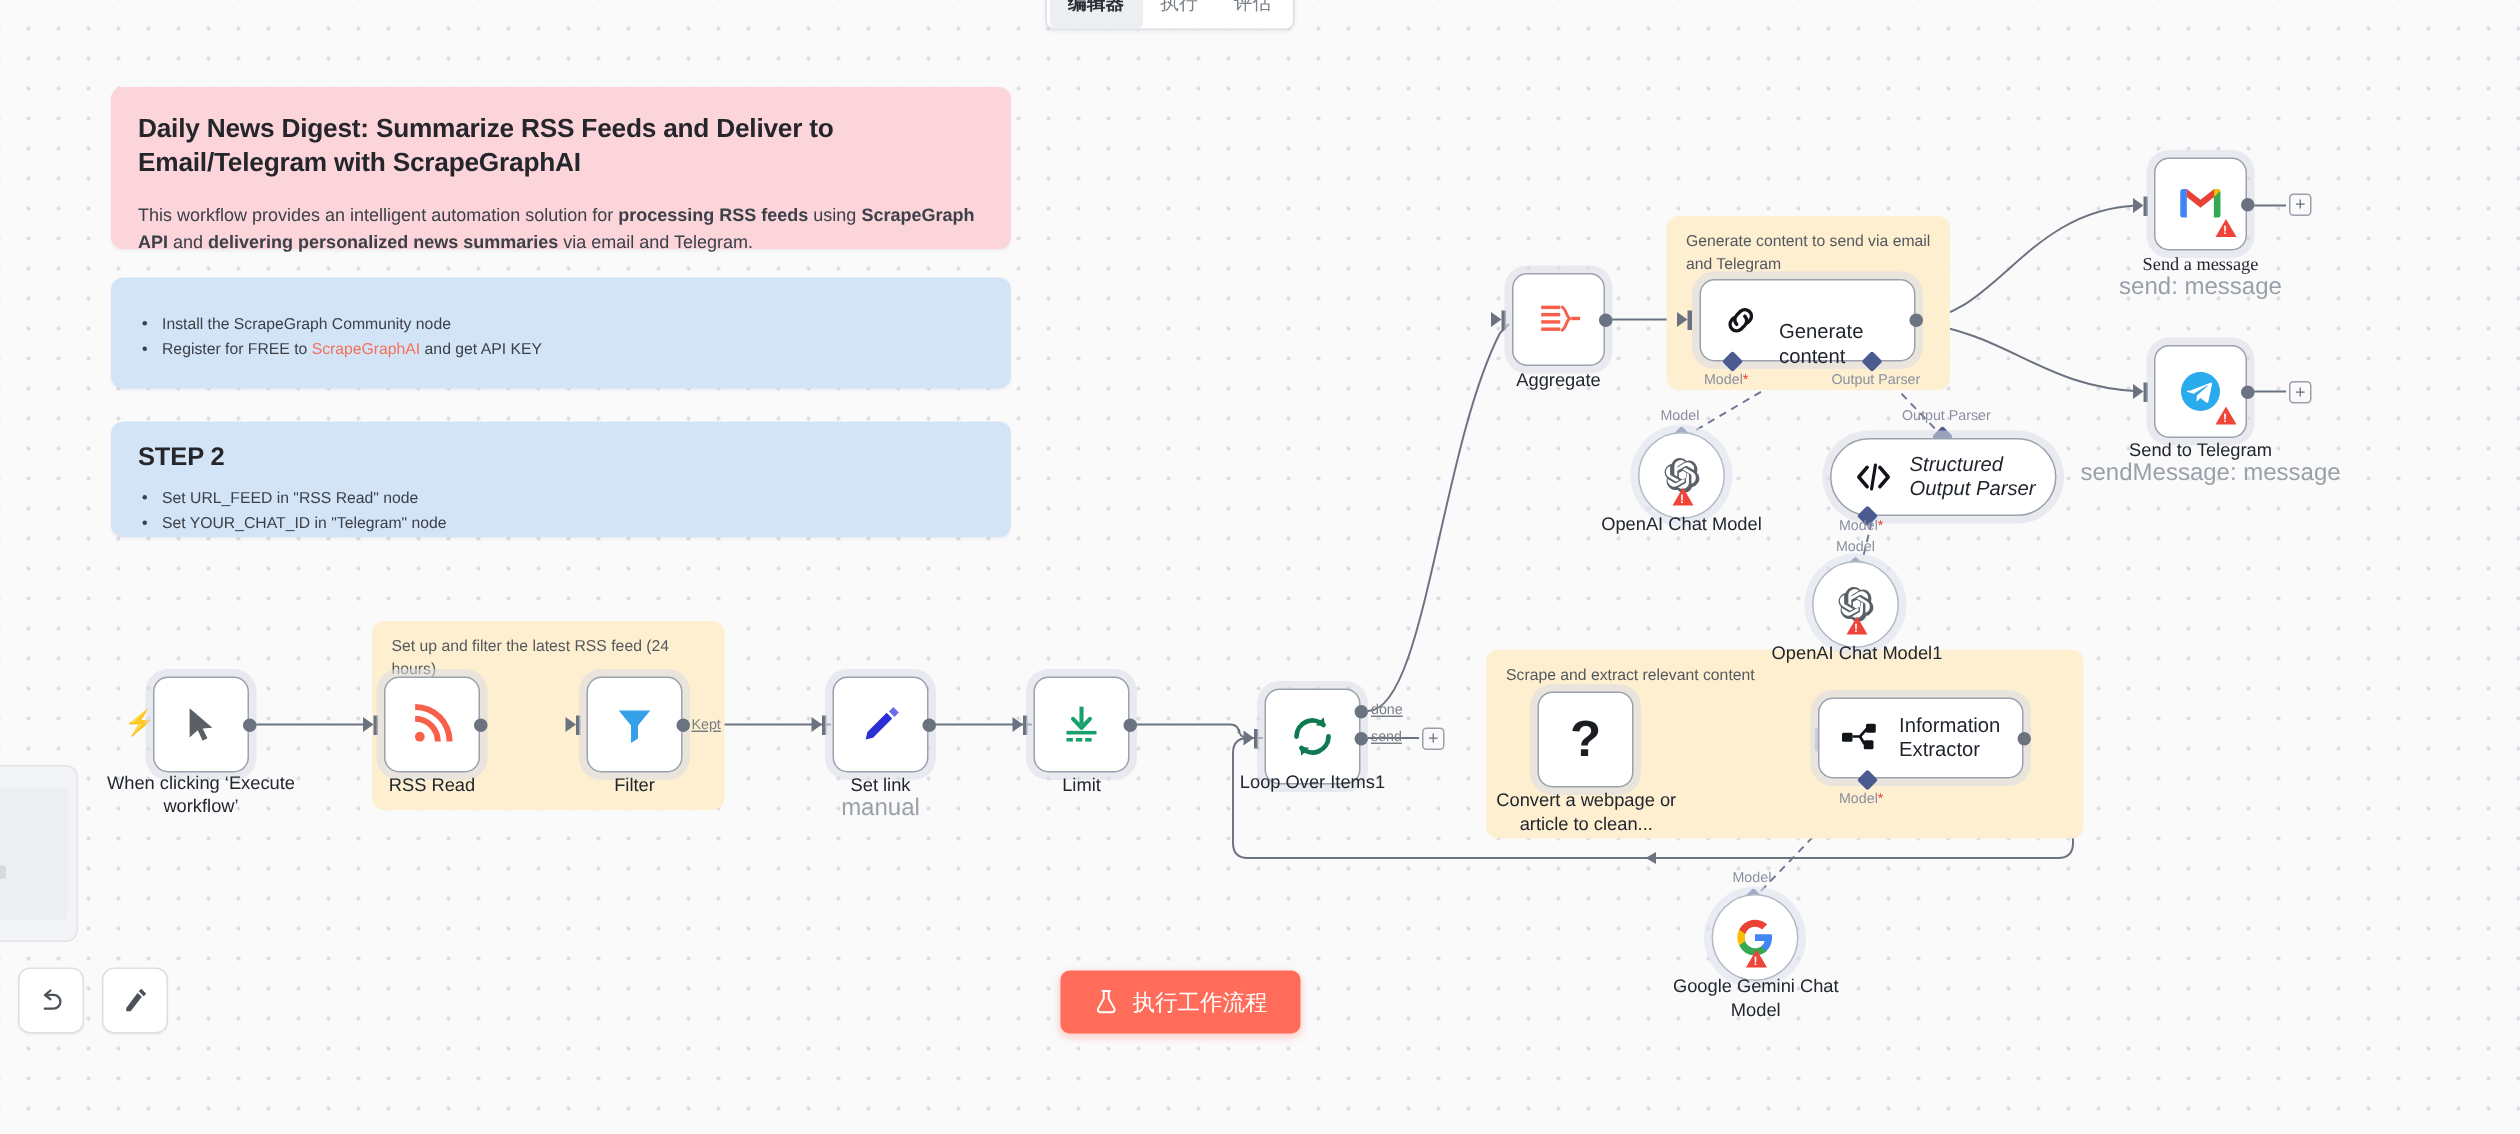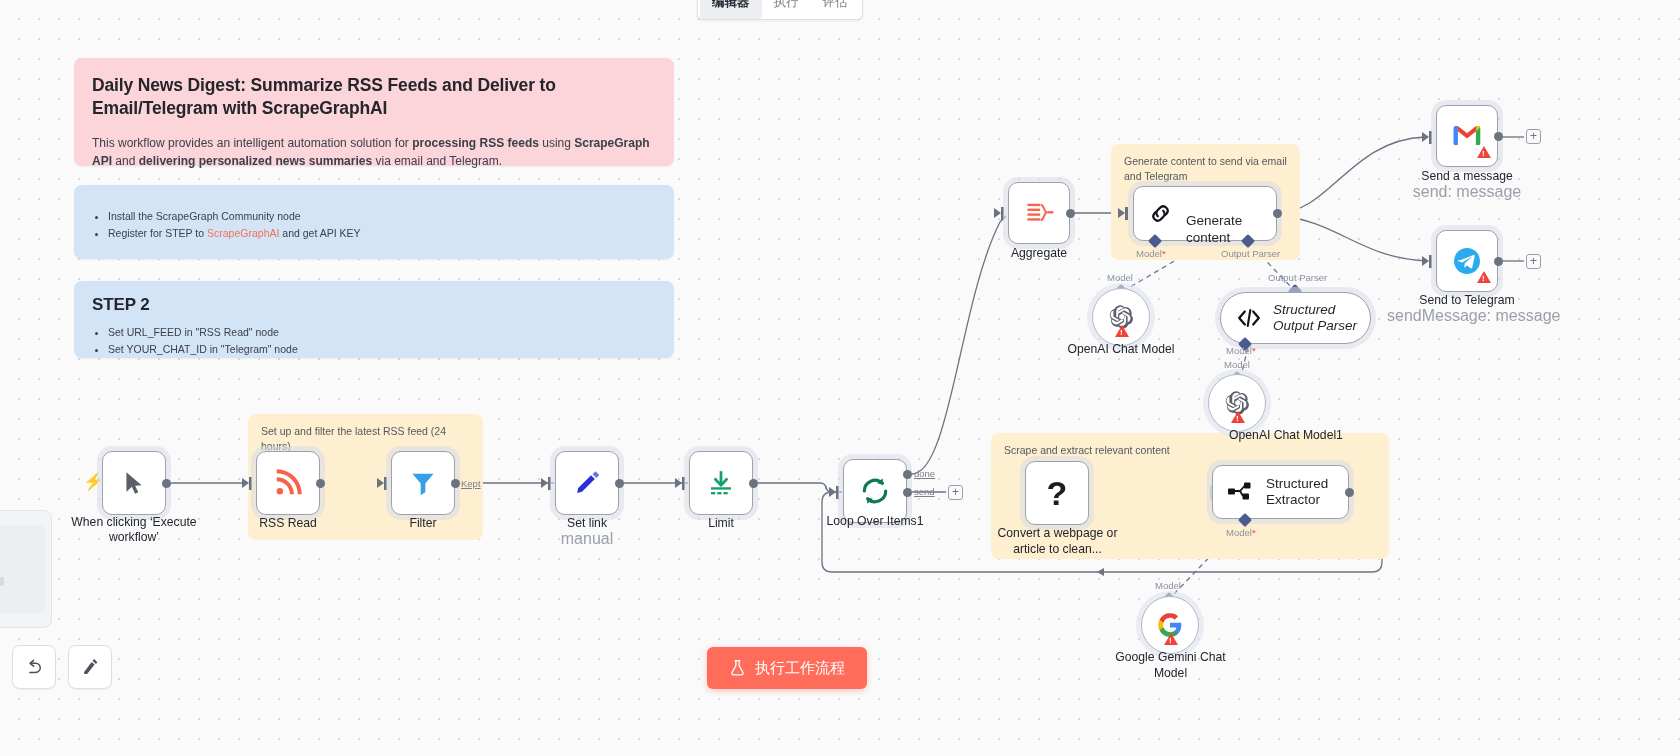--- a/index.html
+++ b/index.html
@@ -434,7 +434,7 @@
     </svg>
     <div class="warn" style="left:40px; top:40px;"></div>
   </div>
-  <div class="node-label" style="left:1397px; top:169px; width:140px;">Send a message</div>
+  <div class="node-label" style="left:1397px; top:169px; width:140px;font-family:Liberation Serif, serif;">Send a message</div>
   <div class="node-sub" style="left:1397px; top:183px; width:140px;">send: message</div>
   <div class="dot" style="left:1494px; top:132px;"></div>
   <div class="plusbox" style="left:1526px; top:129px;">+</div>

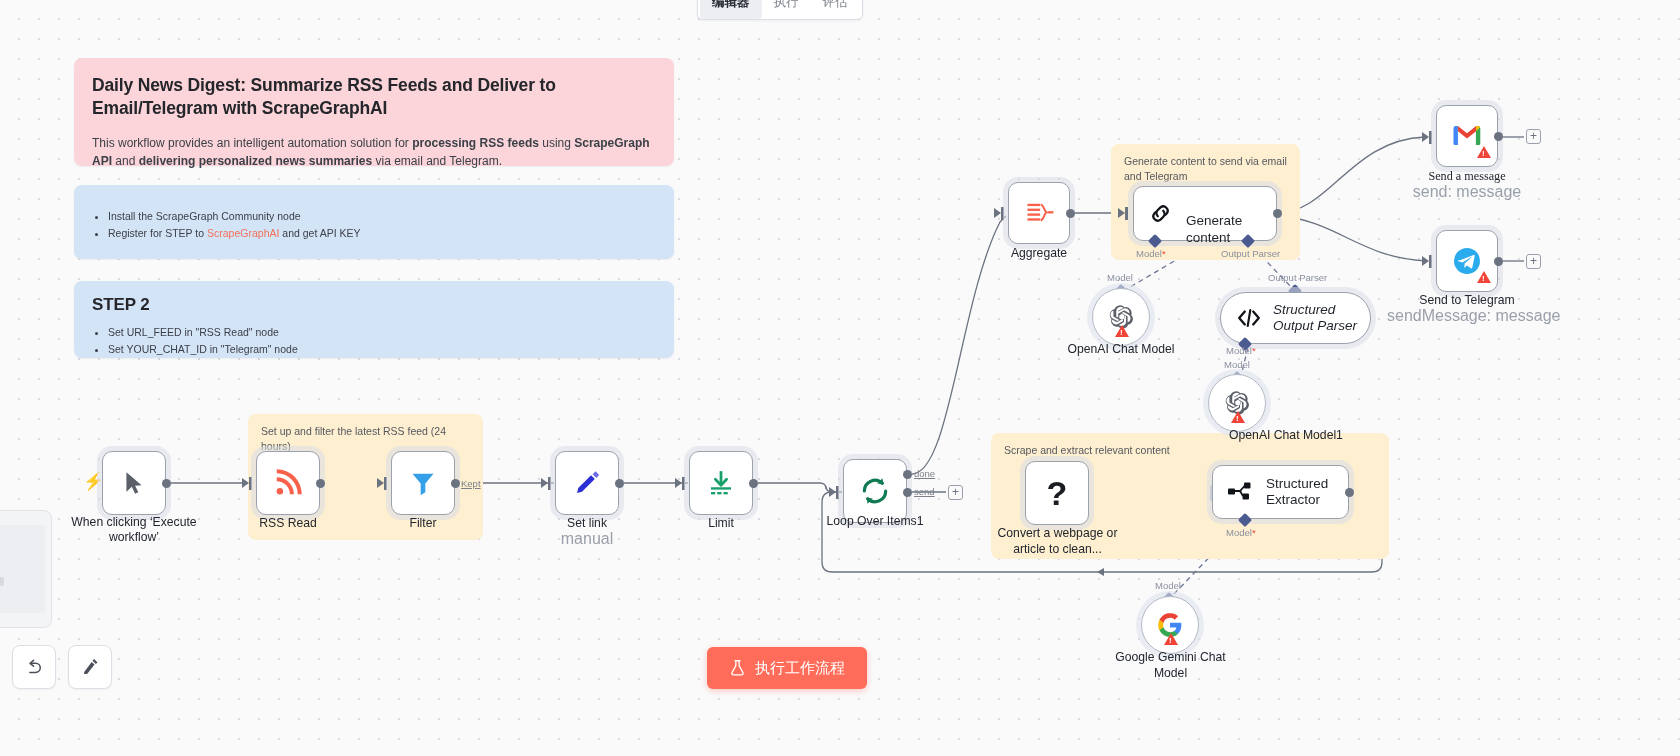--- a/index.html
+++ b/index.html
@@ -225,7 +225,7 @@
   <div class="sticky blue" style="left:74px; top:185px; width:600px; height:74px; padding:14px 18px;">
     <ul class="step-list">
       <li>Install the ScrapeGraph Community node</li>
-      <li><span>Register for STEP to </span><span class="lnk">ScrapeGraphAI</span><span> and get API KEY</span></li>
+      <li><span>Register for FREE to </span><span class="lnk">ScrapeGraphAI</span><span> and get API KEY</span></li>
     </ul>
   </div>
 

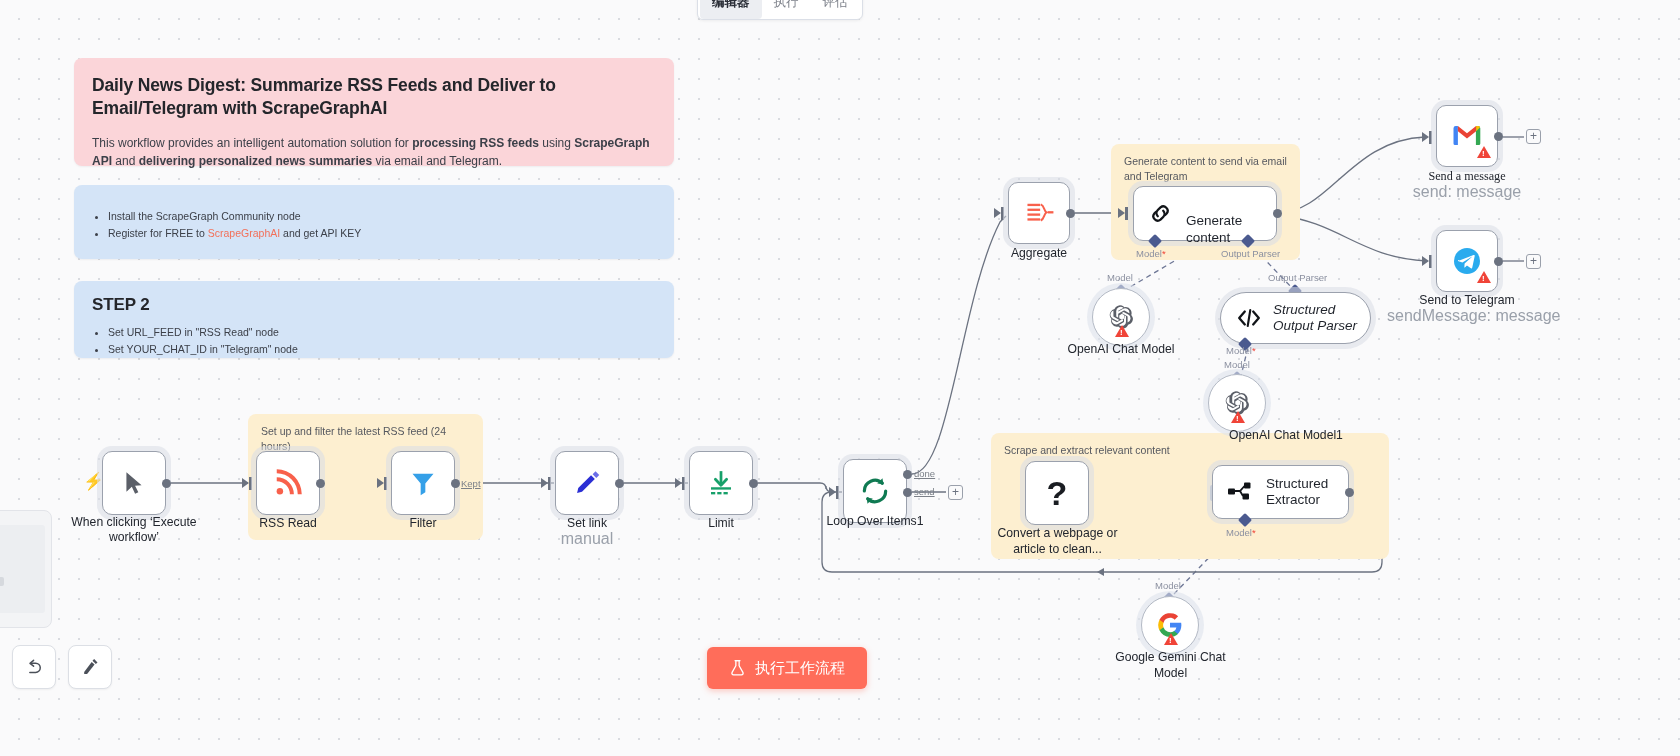--- a/index.html
+++ b/index.html
@@ -387,7 +387,7 @@
     </svg>
     <div class="warn" style="left:22px; top:36px;"></div>
   </div>
-  <div class="node-label" style="left:1215px; top:428px; width:142px;">OpenAI Chat Model1</div>
+  <div class="node-label" style="left:1167px; top:428px; width:142px;">OpenAI Chat Model1</div>
 
   <div class="node" style="left:1025px; top:461px; width:64px; height:64px;">
     <div style="font-size:34px;font-weight:700;color:#1a1d22;line-height:1;">?</div>

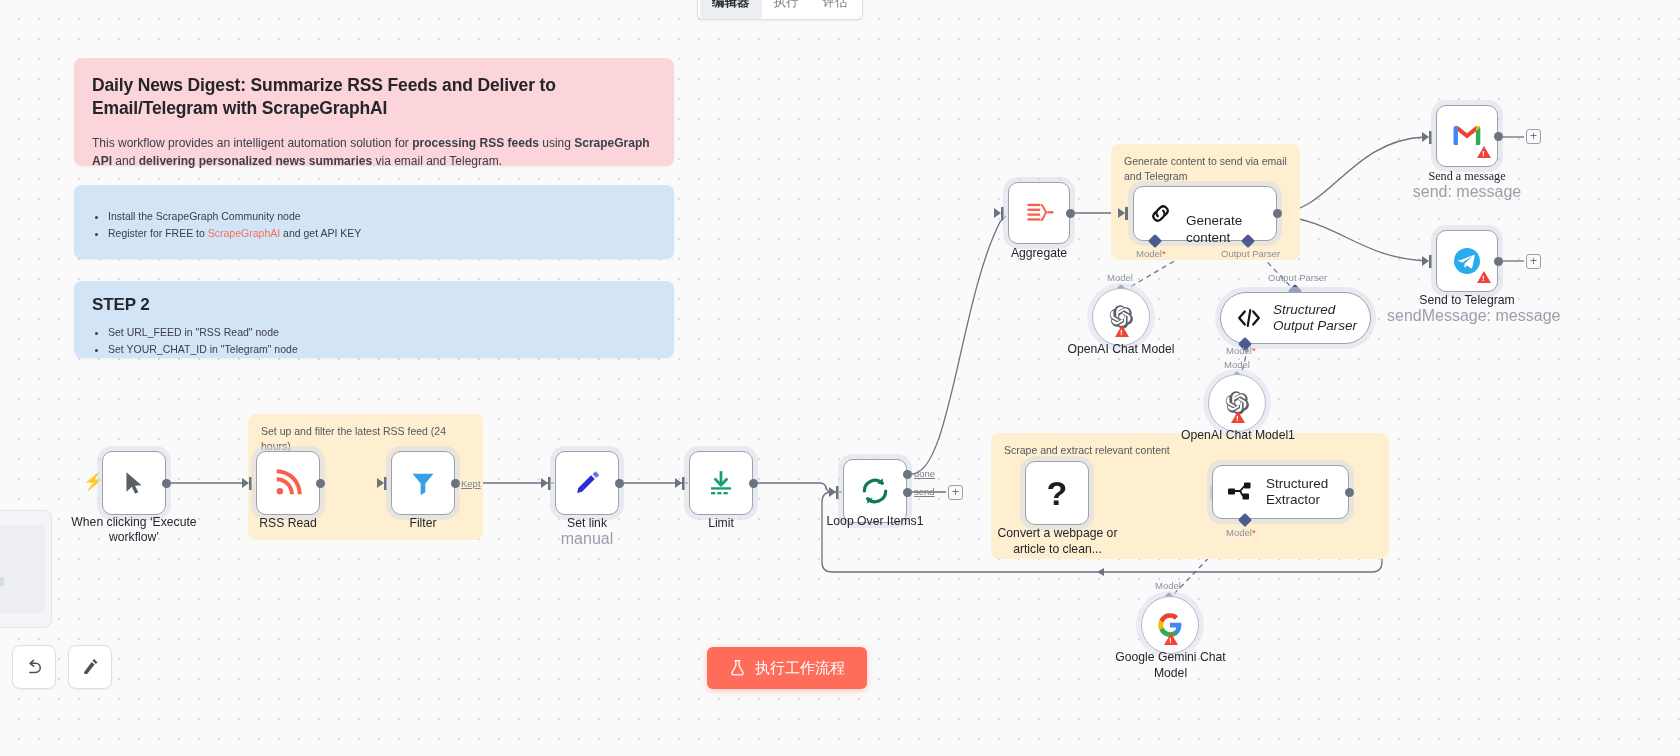--- a/index.html
+++ b/index.html
@@ -403,7 +403,7 @@
       <path d="M8 11 L13 11 L17.5 6" stroke="#111418" stroke-width="1.8" fill="none"></path>
       <path d="M13 11 L16 16" stroke="#111418" stroke-width="1.8" fill="none"></path>
     </svg>
-    <div class="node-text" style="white-space:normal;width:78px;">Structured Extractor</div>
+    <div class="node-text" style="white-space:normal;width:78px;">Information Extractor</div>
   </div>
   <div class="dot" style="left:1345px; top:488px;"></div>
   <div class="diamond" style="left:1240px; top:515px;"></div>

